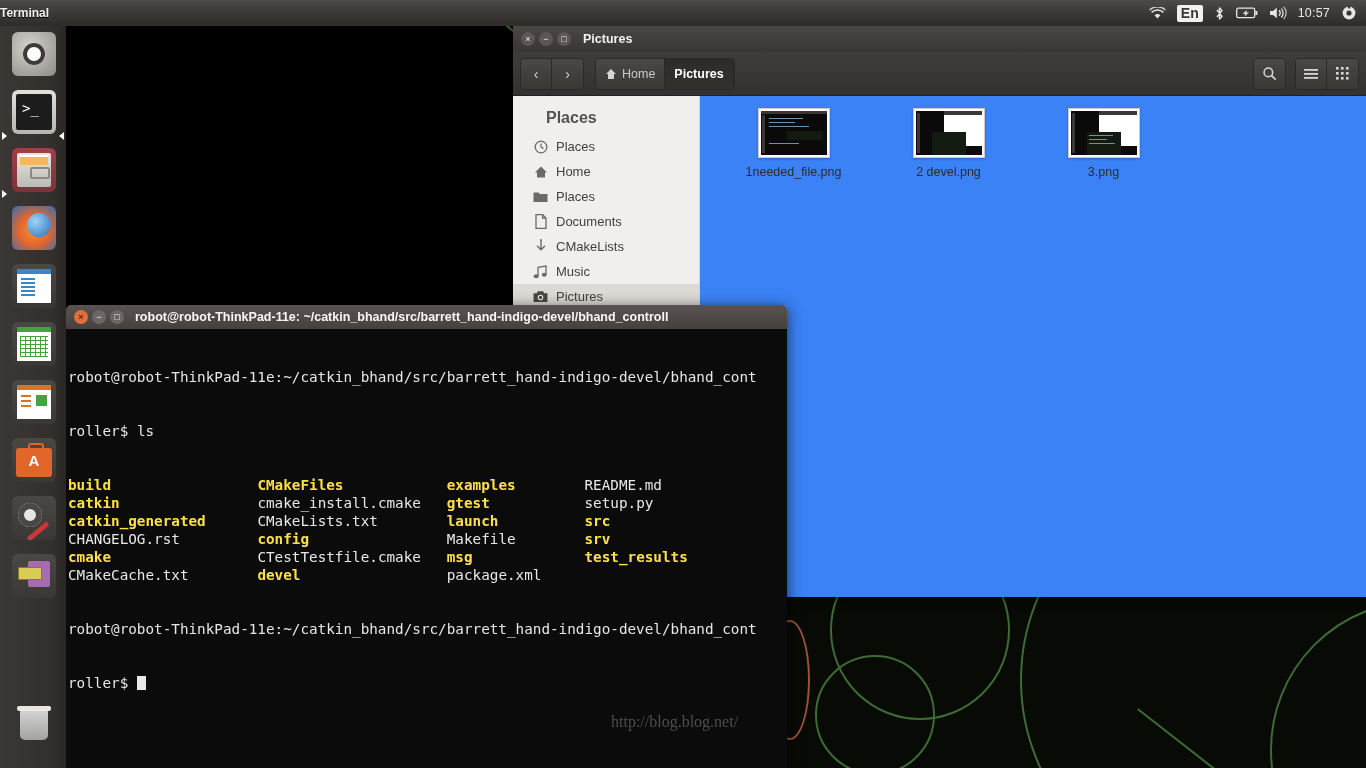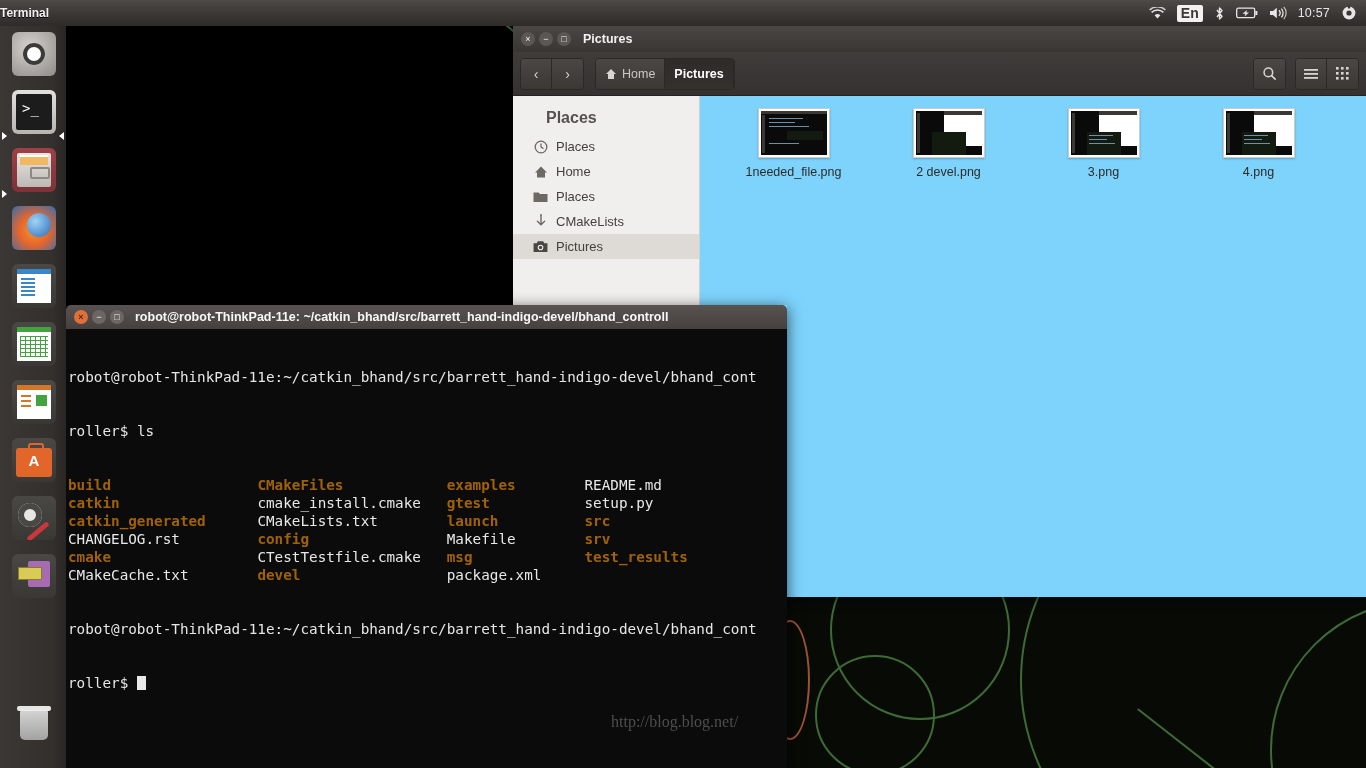--- a/index.html
+++ b/index.html
@@ -219,7 +219,7 @@
   .pl-item.sel { background: #dedad6; }
   .pl-ico { width: 15px; height: 15px; display: flex; align-items: center; justify-content: center;
             color: #6d6965; font-size: 13px; }
-  #naut-main { flex: 1; background: #7dd3fc; padding: 12px 0 0 0; }
+  #naut-main { flex: 1; background: #3b82f6; padding: 12px 0 0 0; }
   #file-grid { display: flex; padding-left: 16px; }
   .file-cell {
     width: 155px; text-align: center;

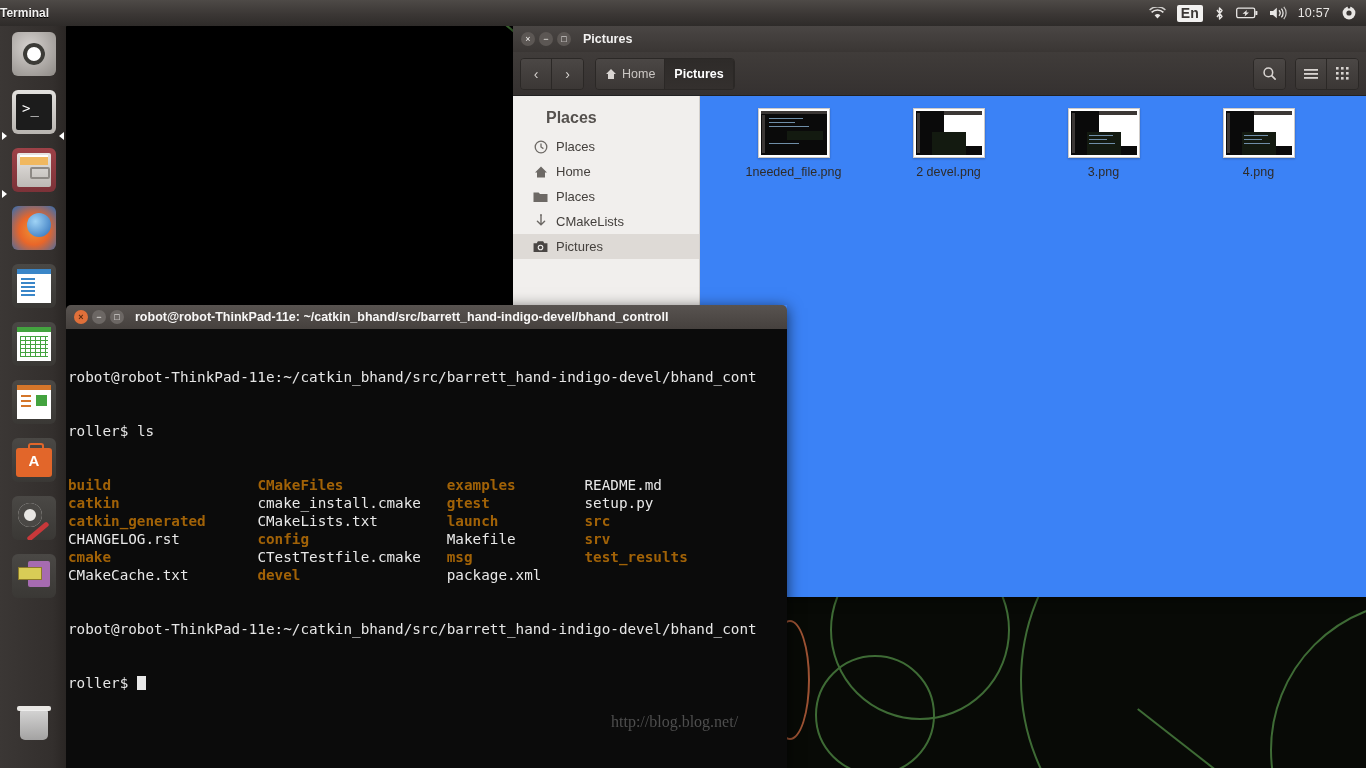--- a/index.html
+++ b/index.html
@@ -465,20 +465,6 @@
             </div>
             <div class="file-name">3.png</div>
           </div>
-          <div class="file-cell">
-            <div class="thumb">
-              <div class="inner"></div>
-              <div class="tb-white" style="left:30px;top:2px;right:2px;height:23px;"></div>
-              <div class="tb-gray" style="left:30px;top:2px;right:2px;height:4px;"></div>
-              <div class="tb-dark" style="left:18px;top:23px;width:34px;bottom:2px;"></div>
-              <div class="tb-white" style="left:52px;top:23px;right:2px;height:14px;"></div>
-              <div class="tb-gray" style="left:3px;top:4px;width:3px;height:40px;"></div>
-              <div class="tb-txt" style="left:20px;top:26px;width:24px;"></div>
-              <div class="tb-txt" style="left:20px;top:30px;width:18px;"></div>
-              <div class="tb-txt" style="left:20px;top:34px;width:26px;"></div>
-            </div>
-            <div class="file-name">4.png</div>
-          </div>
         </div>
     </div>
   </div>

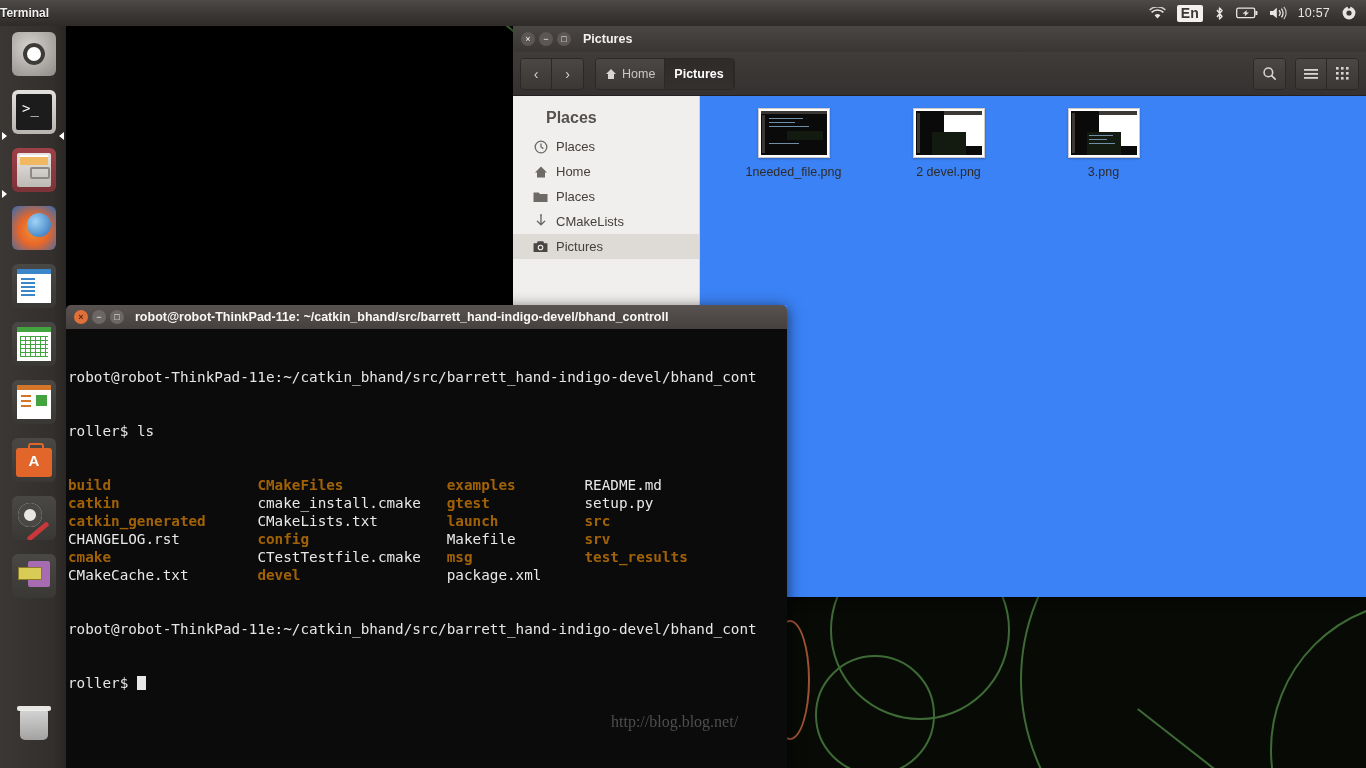--- a/index.html
+++ b/index.html
@@ -406,6 +406,15 @@
           </div>
           <div class="pl-item">
             <span class="pl-ico">
+              <svg width="12" height="15" viewBox="0 0 12 15">
+                <path d="M1 0.6 H7.6 L11 4 V14.4 H1 Z" fill="none" stroke="#6d6965" stroke-width="1.3"></path>
+                <path d="M7.6 0.6 V4 H11" fill="none" stroke="#6d6965" stroke-width="1.3"></path>
+              </svg>
+            </span>
+            <span>Documents</span>
+          </div>
+          <div class="pl-item">
+            <span class="pl-ico">
               <svg width="14" height="15" viewBox="0 0 14 15">
                 <path d="M7 1.5 V10.5 M3.4 7.2 L7 10.8 L10.6 7.2" fill="none" stroke="#6d6965" stroke-width="1.4" stroke-linecap="round"></path>
                 <circle cx="7" cy="0.9" r="0.9" fill="#6d6965"></circle>

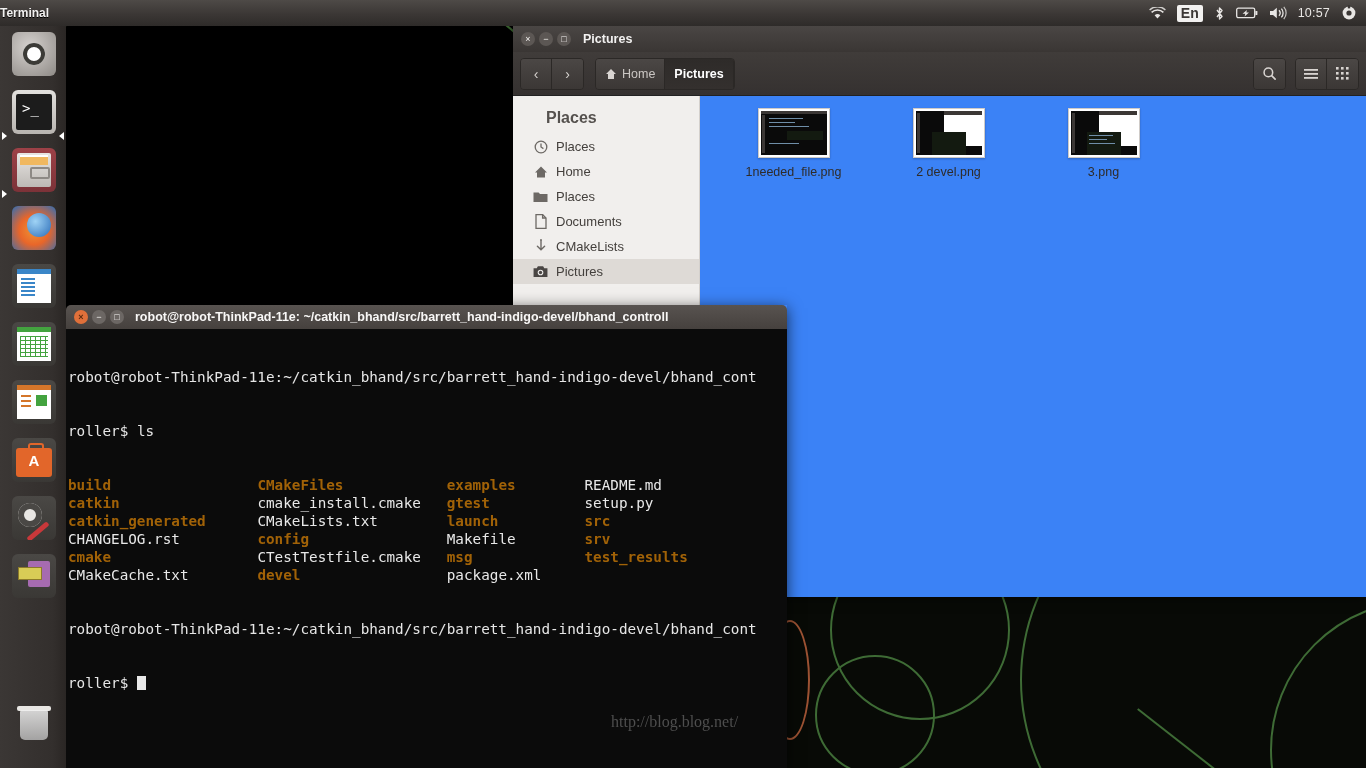--- a/index.html
+++ b/index.html
@@ -422,6 +422,16 @@
             </span>
             <span>CMakeLists</span>
           </div>
+          <div class="pl-item">
+            <span class="pl-ico">
+              <svg width="15" height="14" viewBox="0 0 15 14">
+                <path d="M5 11 V2.4 L13 1 V9.6" fill="none" stroke="#6d6965" stroke-width="1.3"></path>
+                <ellipse cx="3.1" cy="11.2" rx="2.5" ry="2" fill="#6d6965"></ellipse>
+                <ellipse cx="11.2" cy="9.8" rx="2.4" ry="2" fill="#6d6965"></ellipse>
+              </svg>
+            </span>
+            <span>Music</span>
+          </div>
           <div class="pl-item sel">
             <span class="pl-ico">
               <svg width="16" height="13" viewBox="0 0 16 13">

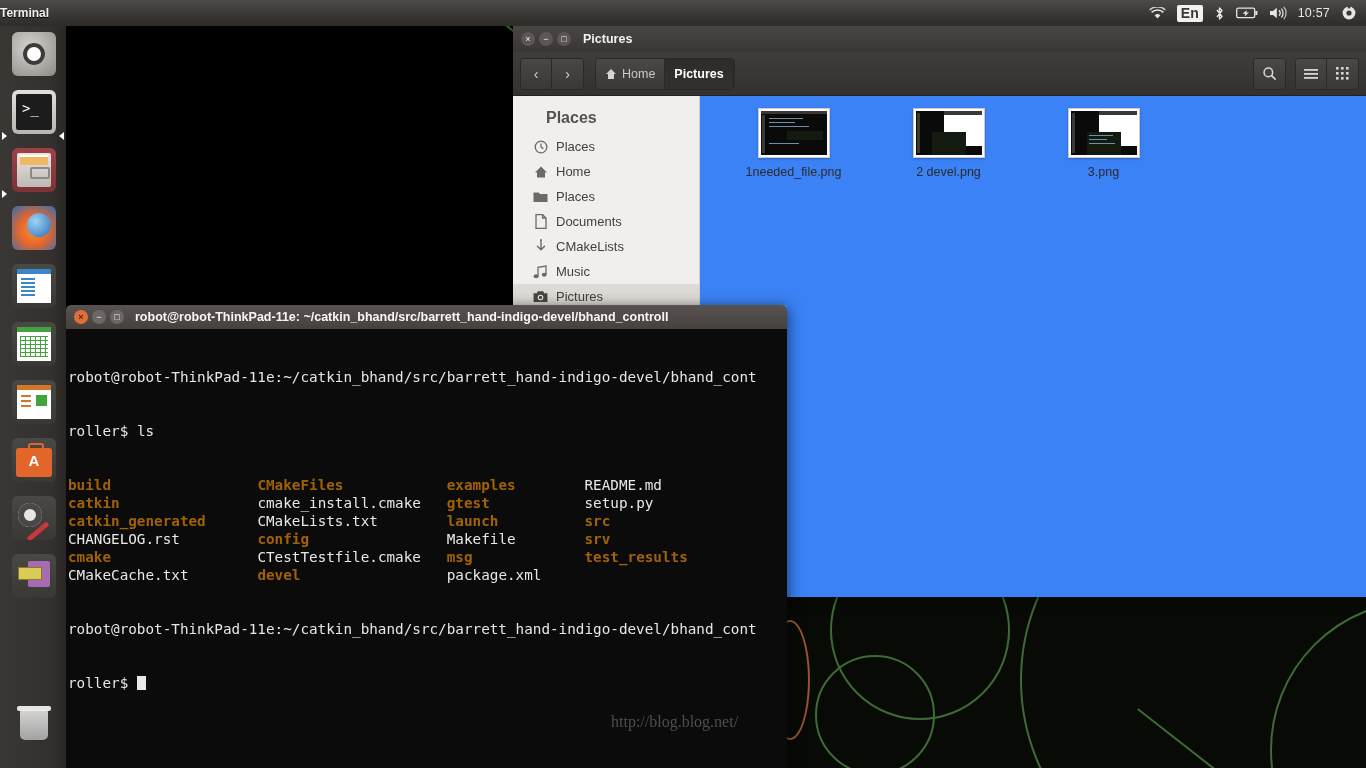--- a/index.html
+++ b/index.html
@@ -281,7 +281,7 @@
     white-space: pre;
   }
   .tline { white-space: pre; }
-  .c-blue { color: #a16207; font-weight: bold; }
+  .c-blue { color: #fde047; font-weight: bold; }
   .c-white { color: #e8e8e8; }
   .cursor { display:inline-block; width: 9px; height: 14px; background: #e8e8e8; vertical-align: -2px; }
   #watermark {

